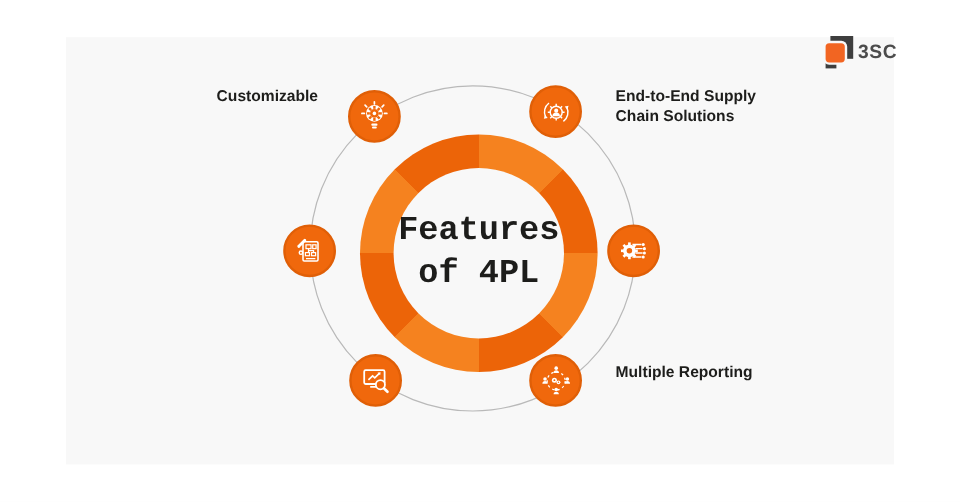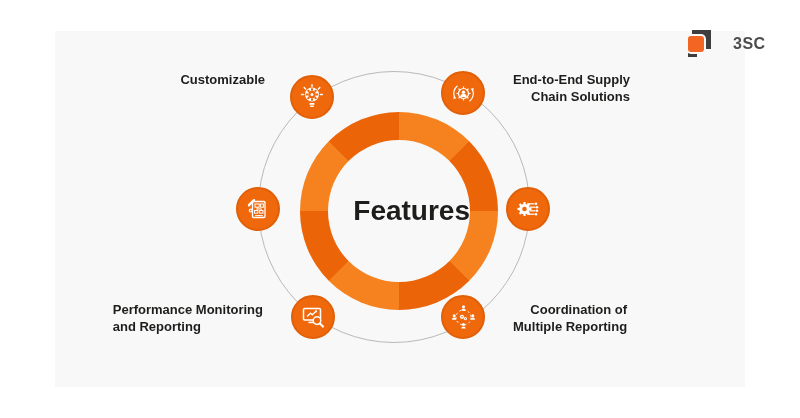--- a/index.html
+++ b/index.html
@@ -44,7 +44,7 @@
   #label-coordination{top:301px;left:513px;}
 
   
-  .logo{position:absolute;left:688px;top:30px;display:flex;align-items:center;gap:20px;z-index:5;}
+  .logo{position:absolute;left:688px;top:30px;display:flex;align-items:center;gap:2px;z-index:5;}
   .logo-mark{position:relative;width:25px;height:27px;}
   .logo-mark .sq-big{position:absolute;left:4px;top:0;width:19px;height:19px;background:#3e3e3e;}
   .logo-mark .sq-small{position:absolute;left:0;top:18px;width:9px;height:9px;background:#3e3e3e;}

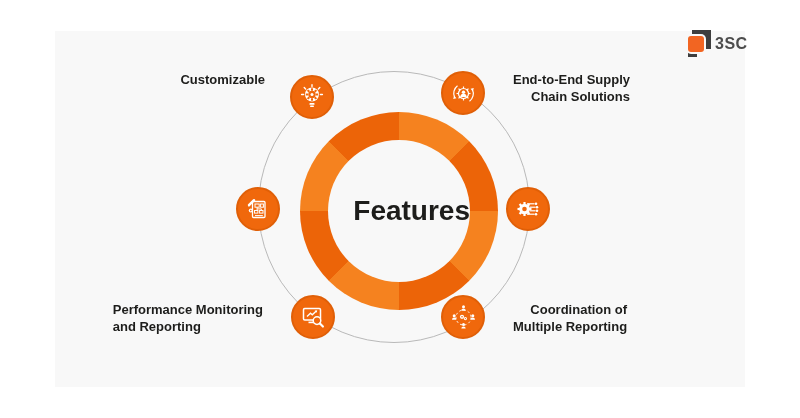--- a/index.html
+++ b/index.html
@@ -34,7 +34,7 @@
 
   
   .feature-label{position:absolute;font-size:13px;line-height:17px;font-weight:bold;
-                 color:#1d1d1b;z-index:4;white-space:nowrap;text-align:right;}
+                 color:#1d1d1b;z-index:4;white-space:nowrap;}
   .align-right{text-align:left;}
   #label-customizable{top:71px;right:535px;}
   #label-endtoend{top:71px;left:513px;}

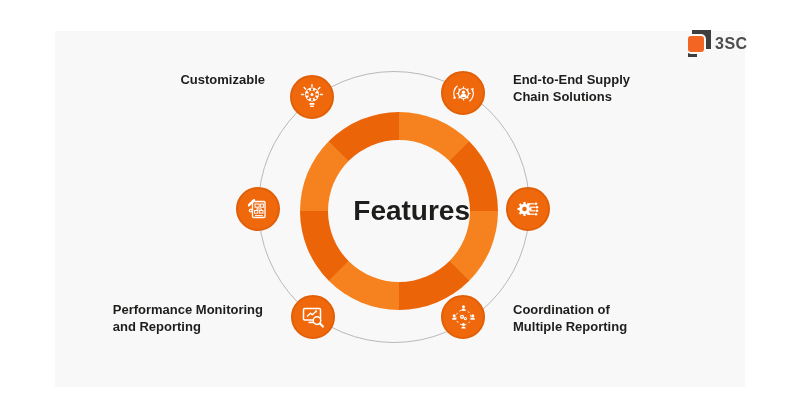--- a/index.html
+++ b/index.html
@@ -17,7 +17,7 @@
                    #ec6408 135deg 180deg,#f5821f 180deg 225deg,#ec6408 225deg 270deg,
                    #f5821f 270deg 315deg,#ec6408 315deg 360deg);}
   .ring-inner{position:absolute;left:328px;top:140px;width:142px;height:142px;border-radius:50%;
-              background:#f8f8f8;z-index:3;display:flex;align-items:center;justify-content:flex-end;}
+              background:#f8f8f8;z-index:3;display:flex;align-items:center;justify-content:center;font-family:Liberation Mono, monospace;}
   .center-title{font-size:28px;line-height:36px;font-weight:bold;color:#1d1d1b;text-align:center;}
 
   

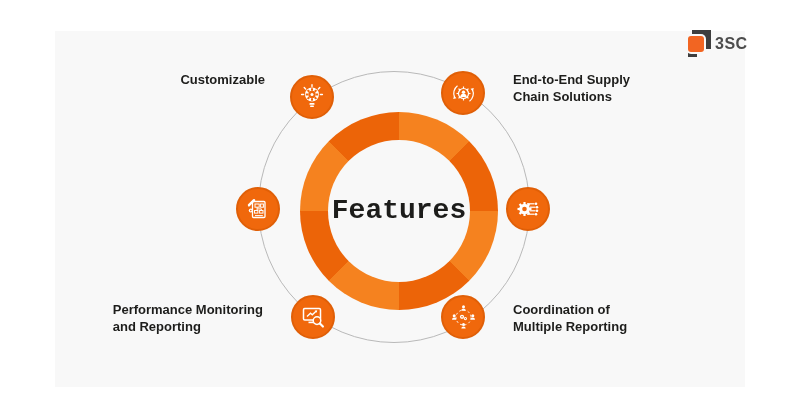--- a/index.html
+++ b/index.html
@@ -73,6 +73,7 @@
   <div class="ring-inner">
     <div class="center-title">
       <div>Features</div>
+      <div>of 4PL</div>
     </div>
   </div>
 

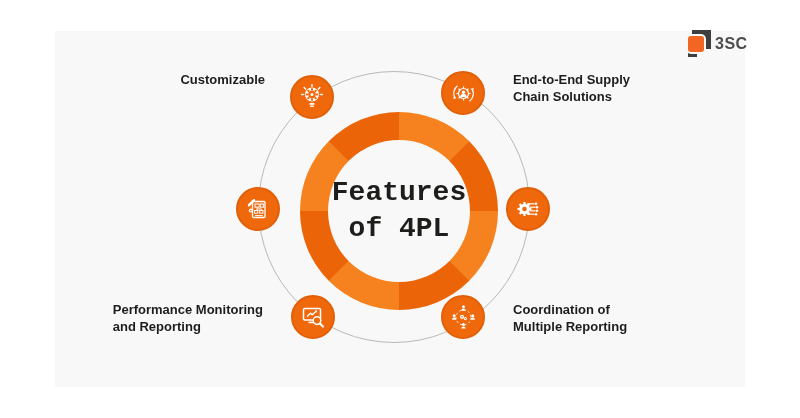--- a/index.html
+++ b/index.html
@@ -188,10 +188,6 @@
       <line x1="19.9" y1="19.5" x2="22.9" y2="22.5" stroke="#fff" stroke-width="2.2" stroke-linecap="round"></line>
     </svg>
   </div>
-  <div class="feature-label align-right" id="label-performance">
-    <div>Performance Monitoring</div>
-    <div>and Reporting</div>
-  </div>
 
   <div class="icon-circle" id="icon-coordination">
     <svg width="27" height="27" viewBox="0 0 27 27">

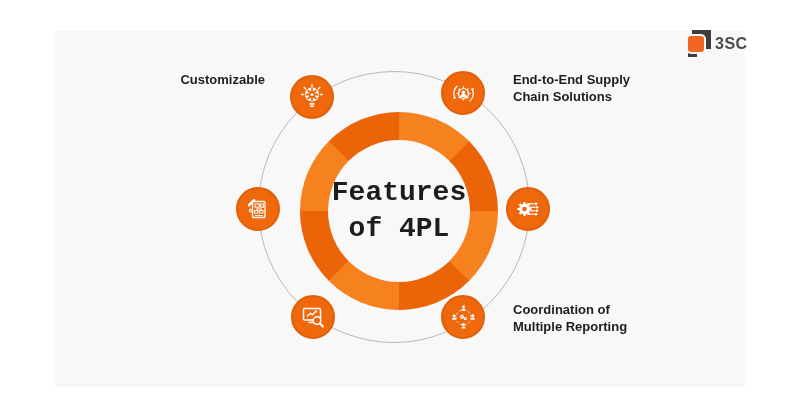--- a/index.html
+++ b/index.html
@@ -217,7 +217,6 @@
     </svg>
   </div>
   <div class="feature-label" id="label-coordination">
-    <div>Coordination of</div>
     <div>Multiple Reporting</div>
   </div>
 </div>

